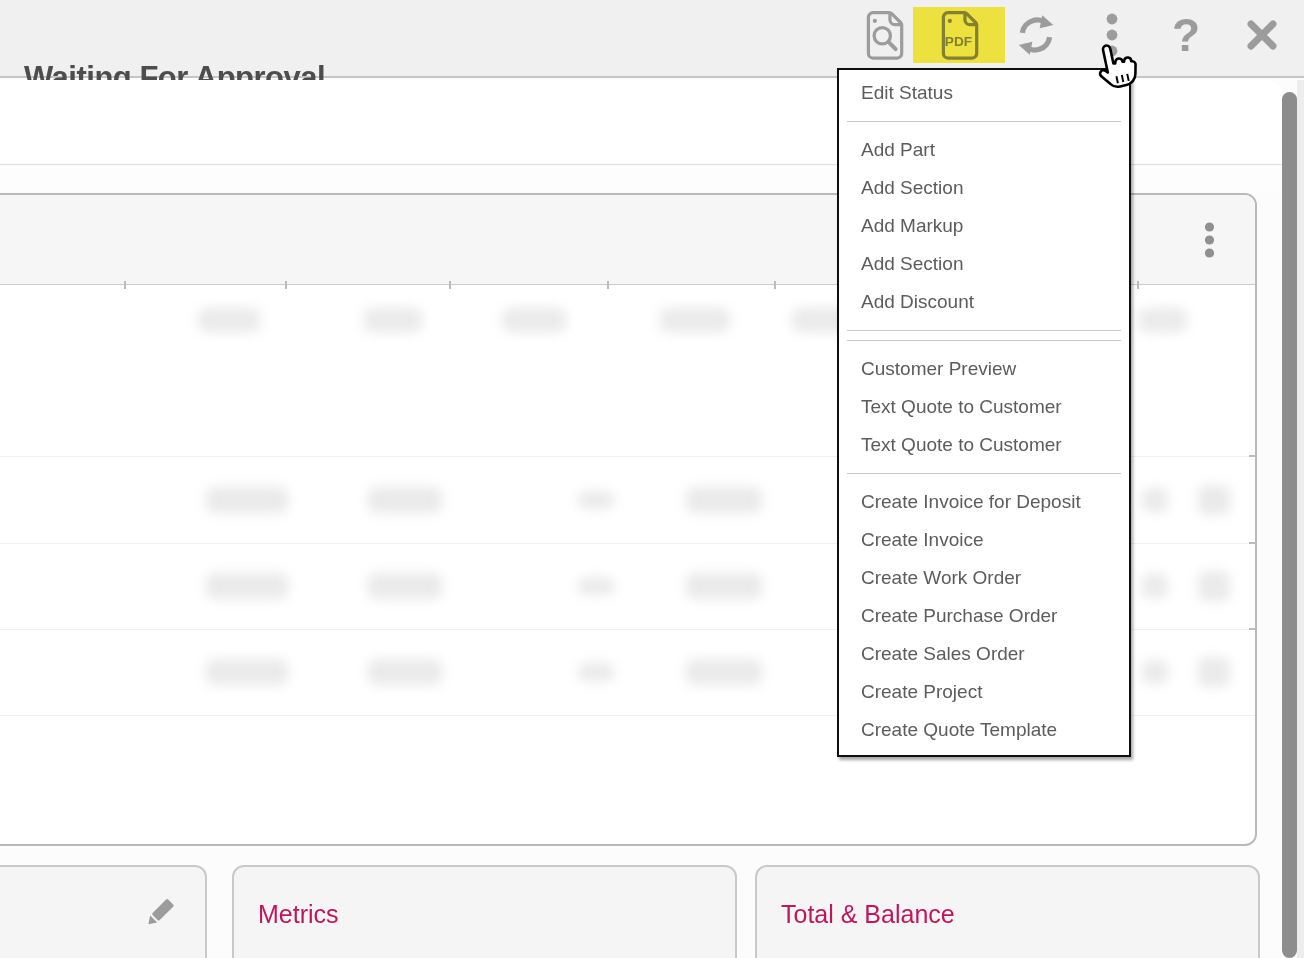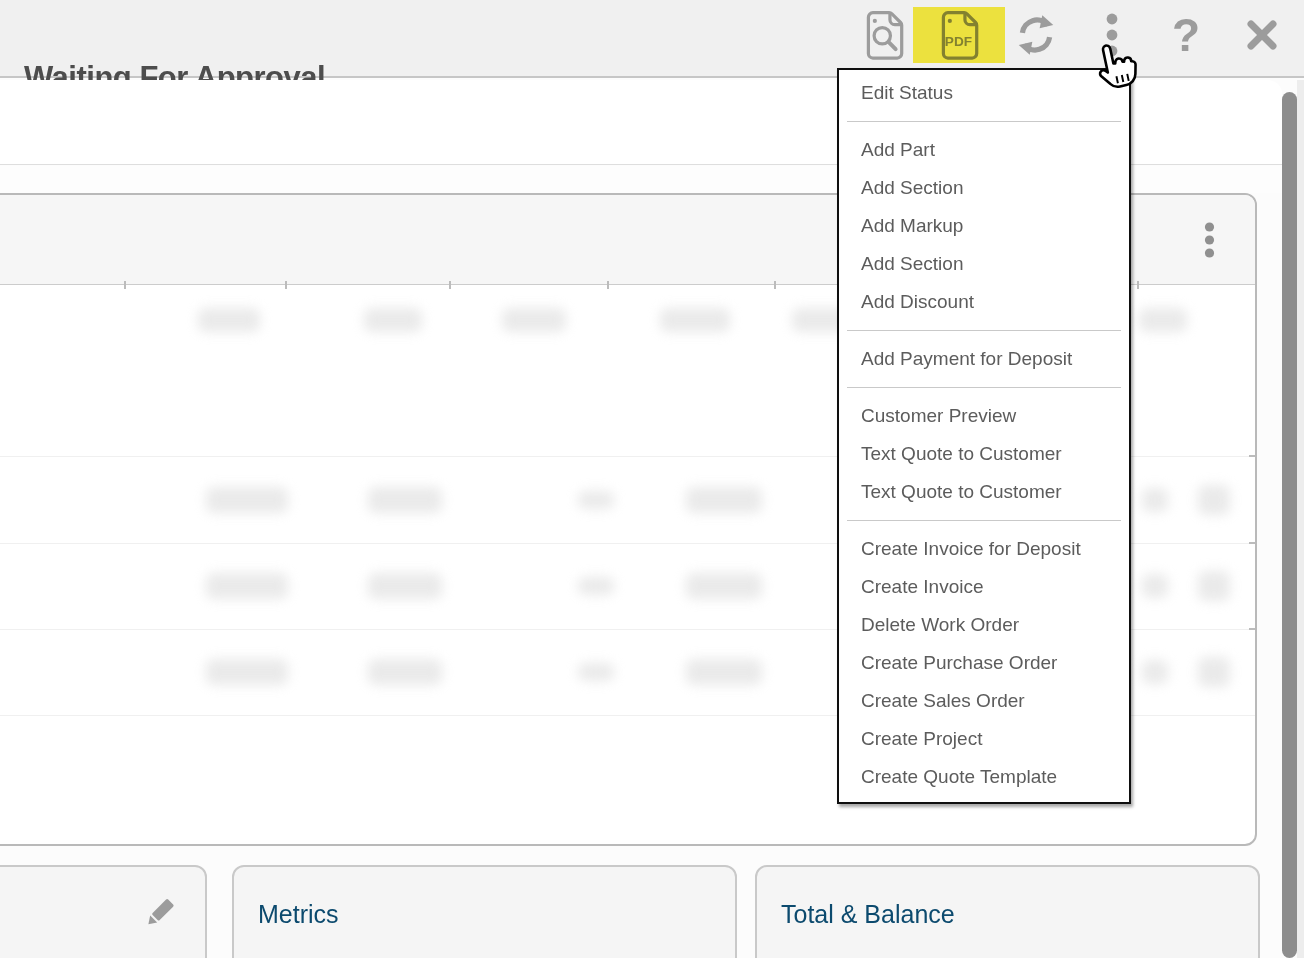--- a/index.html
+++ b/index.html
@@ -230,7 +230,6 @@
       <div class="menu-item">Add Section</div>
       <div class="menu-item">Add Discount</div>
       <div class="menu-divider"></div>
-      <div class="menu-item">Add Payment for Deposit</div>
       <div class="menu-divider"></div>
       <div class="menu-item">Customer Preview</div>
       <div class="menu-item">Text Quote to Customer</div>

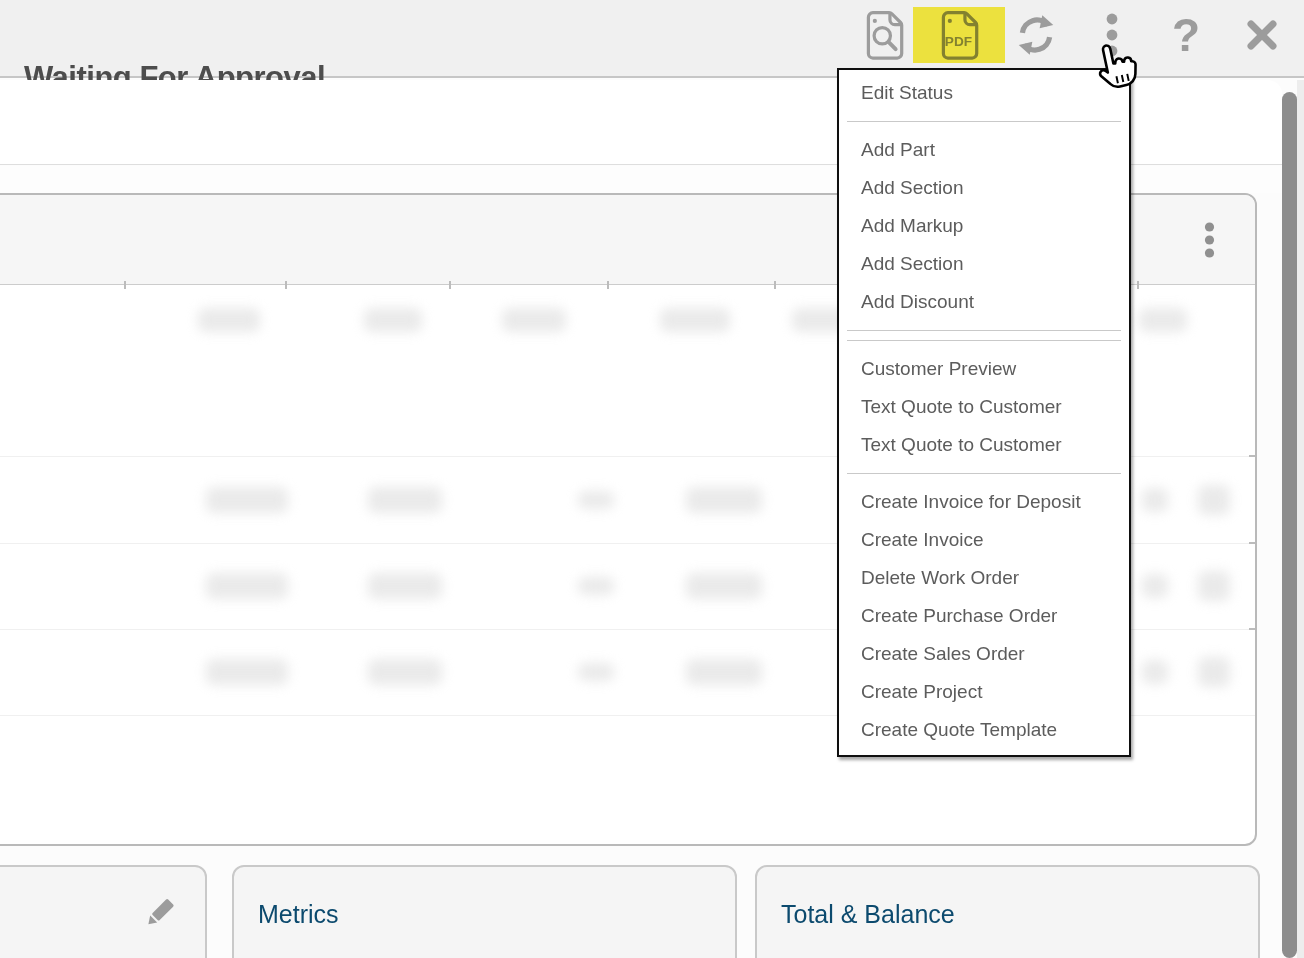--- a/index.html
+++ b/index.html
@@ -237,7 +237,7 @@
       <div class="menu-divider"></div>
       <div class="menu-item">Create Invoice for Deposit</div>
       <div class="menu-item">Create Invoice</div>
-      <div class="menu-item">Delete Work Order</div>
+      <div class="menu-item">Create Work Order</div>
       <div class="menu-item">Create Purchase Order</div>
       <div class="menu-item">Create Sales Order</div>
       <div class="menu-item">Create Project</div>

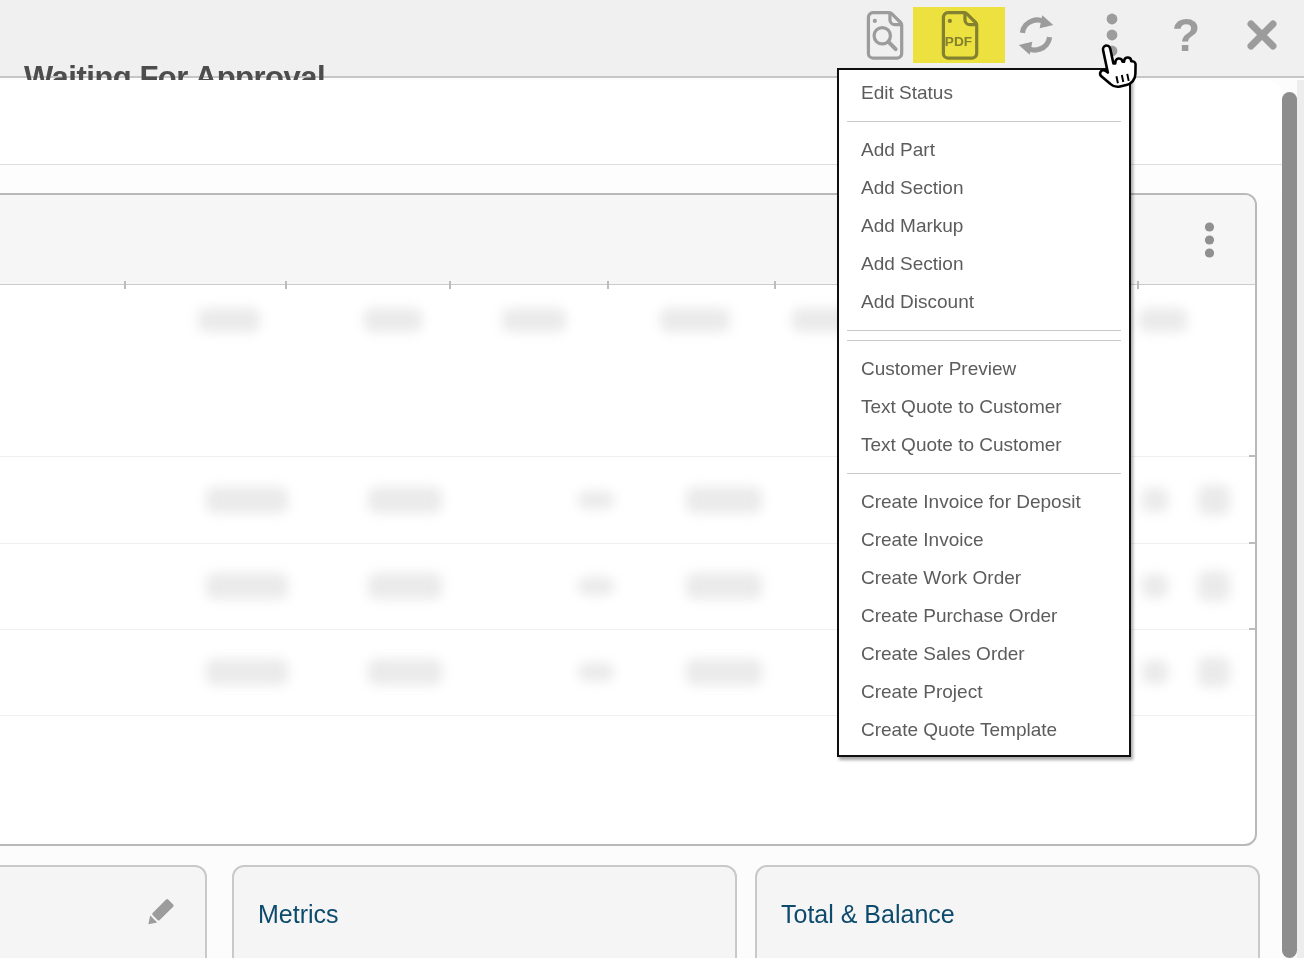--- a/index.html
+++ b/index.html
@@ -49,7 +49,7 @@
   .panel.edit    { left:-14px; width:221px; }
   .panel.metrics { left:232px; width:505px; }
   .panel.total   { left:755px; width:505px; }
-  .panel-label { position:absolute; left:24px; top:33px; font-size:25px; color:#0c4a6e; }
+  .panel-label { position:absolute; left:24px; top:33px; font-size:25px; color:#be185d; }
   .pencil-btn { position:absolute; right:24px; top:25px; width:42px; height:42px; background:none;
                 border:none; cursor:pointer; }
 

